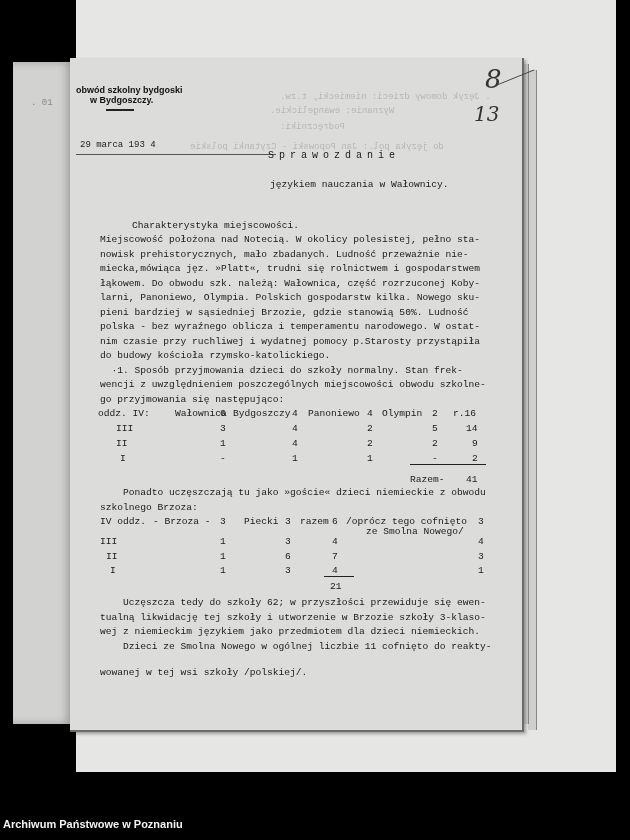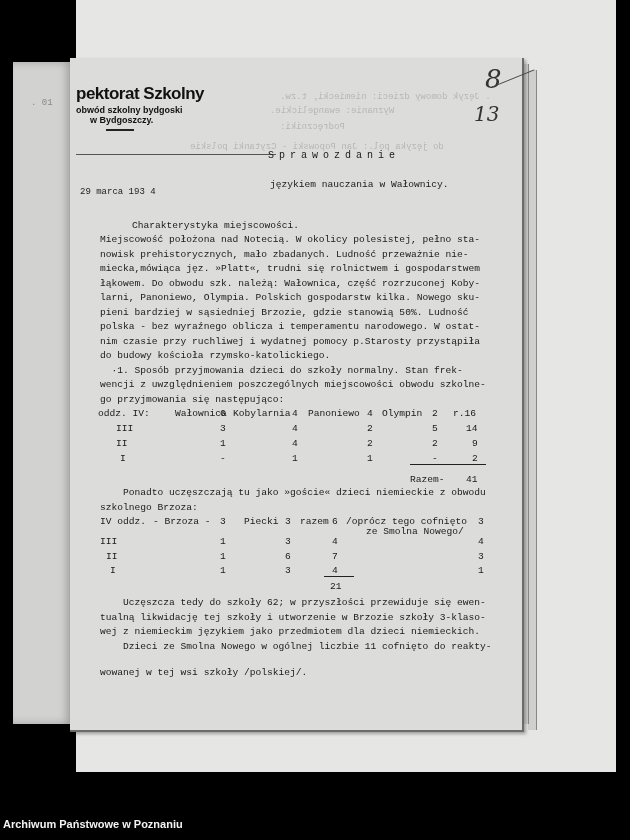--- a/index.html
+++ b/index.html
@@ -42,7 +42,6 @@
   <div class="ghost" style="left:120px;top:84px;">do języka pol.: Jan Popowski - Czytanki polskie</div>
 
   <div class="stamp">
-    <div class="t1">pektorat Szkolny</div>
     <div class="t2">obwód szkolny bydgoski</div>
     <div class="t3">w Bydgoszczy.</div>
     <div class="rule"></div>

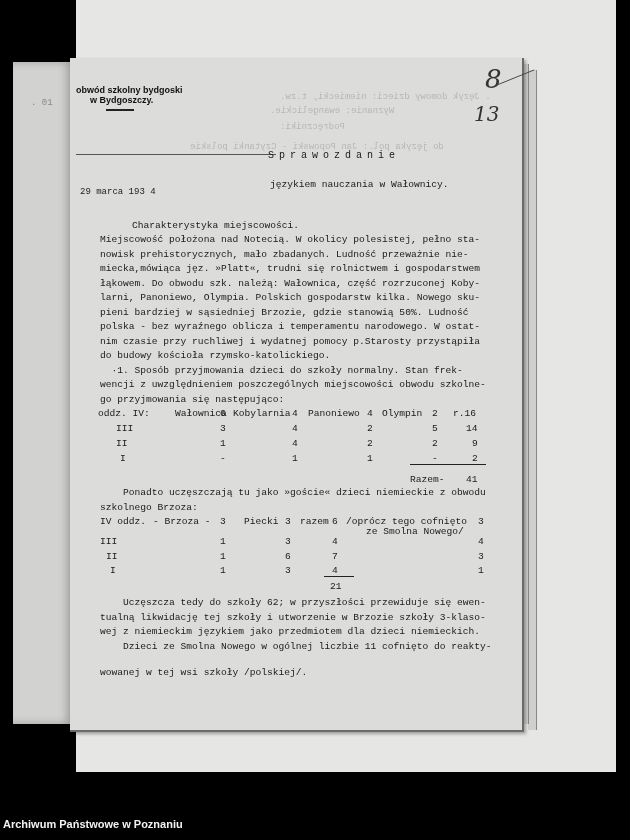--- a/index.html
+++ b/index.html
@@ -14,7 +14,7 @@
   .stamp .t2 { font-size:9px; margin-top:1px; }
   .stamp .t3 { font-size:9px; margin-left:14px; }
   .stamp .rule { width:28px; height:2px; background:#222; margin:4px 0 0 30px; }
-  .date { position:absolute; left:10px; top:82px; font-size:9px; color:#222;margin-top:47px; }
+  .date { position:absolute; left:10px; top:82px; font-size:9px; color:#222; }
   .date-line { position:absolute; left:6px; top:96px; width:200px; height:1px; background:#555; }
   .num8 { position:absolute; left:415px; top:6px; font-family:"DejaVu Serif", serif; font-style:italic; font-size:26px; color:#333; }
   .slash8 { position:absolute; left:420px; top:20px; width:46px; height:1px; background:#444; transform:rotate(-22deg); }

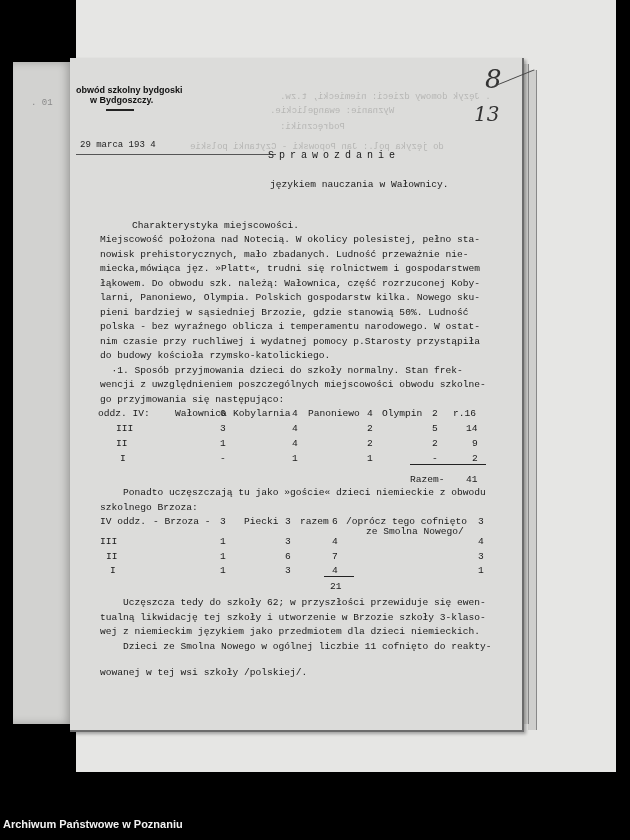--- a/index.html
+++ b/index.html
@@ -79,7 +79,7 @@
     <div class="txt" style="left:28px;top:351px;">oddz. IV:</div>
     <div class="txt" style="left:88px;top:351px;margin-left:17px;">Wałownica</div>
     <div class="txt" style="left:150px;top:351px;">6</div>
-    <div class="txt" style="left:163px;top:351px;">Kobylarnia</div>
+    <div class="txt" style="left:163px;top:351px;">Bydgoszczy</div>
     <div class="txt" style="left:222px;top:351px;">4</div>
     <div class="txt" style="left:238px;top:351px;">Panoniewo</div>
     <div class="txt" style="left:297px;top:351px;">4</div>

